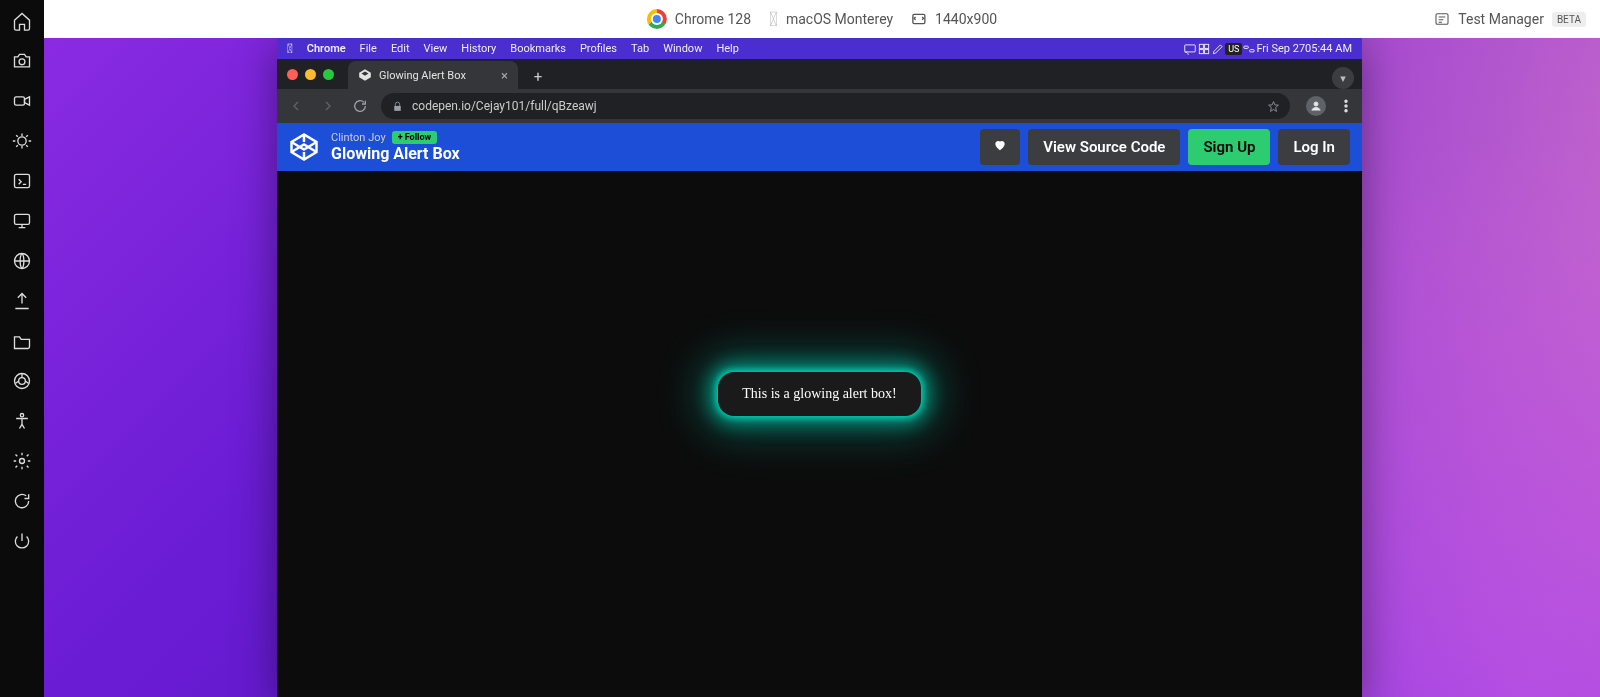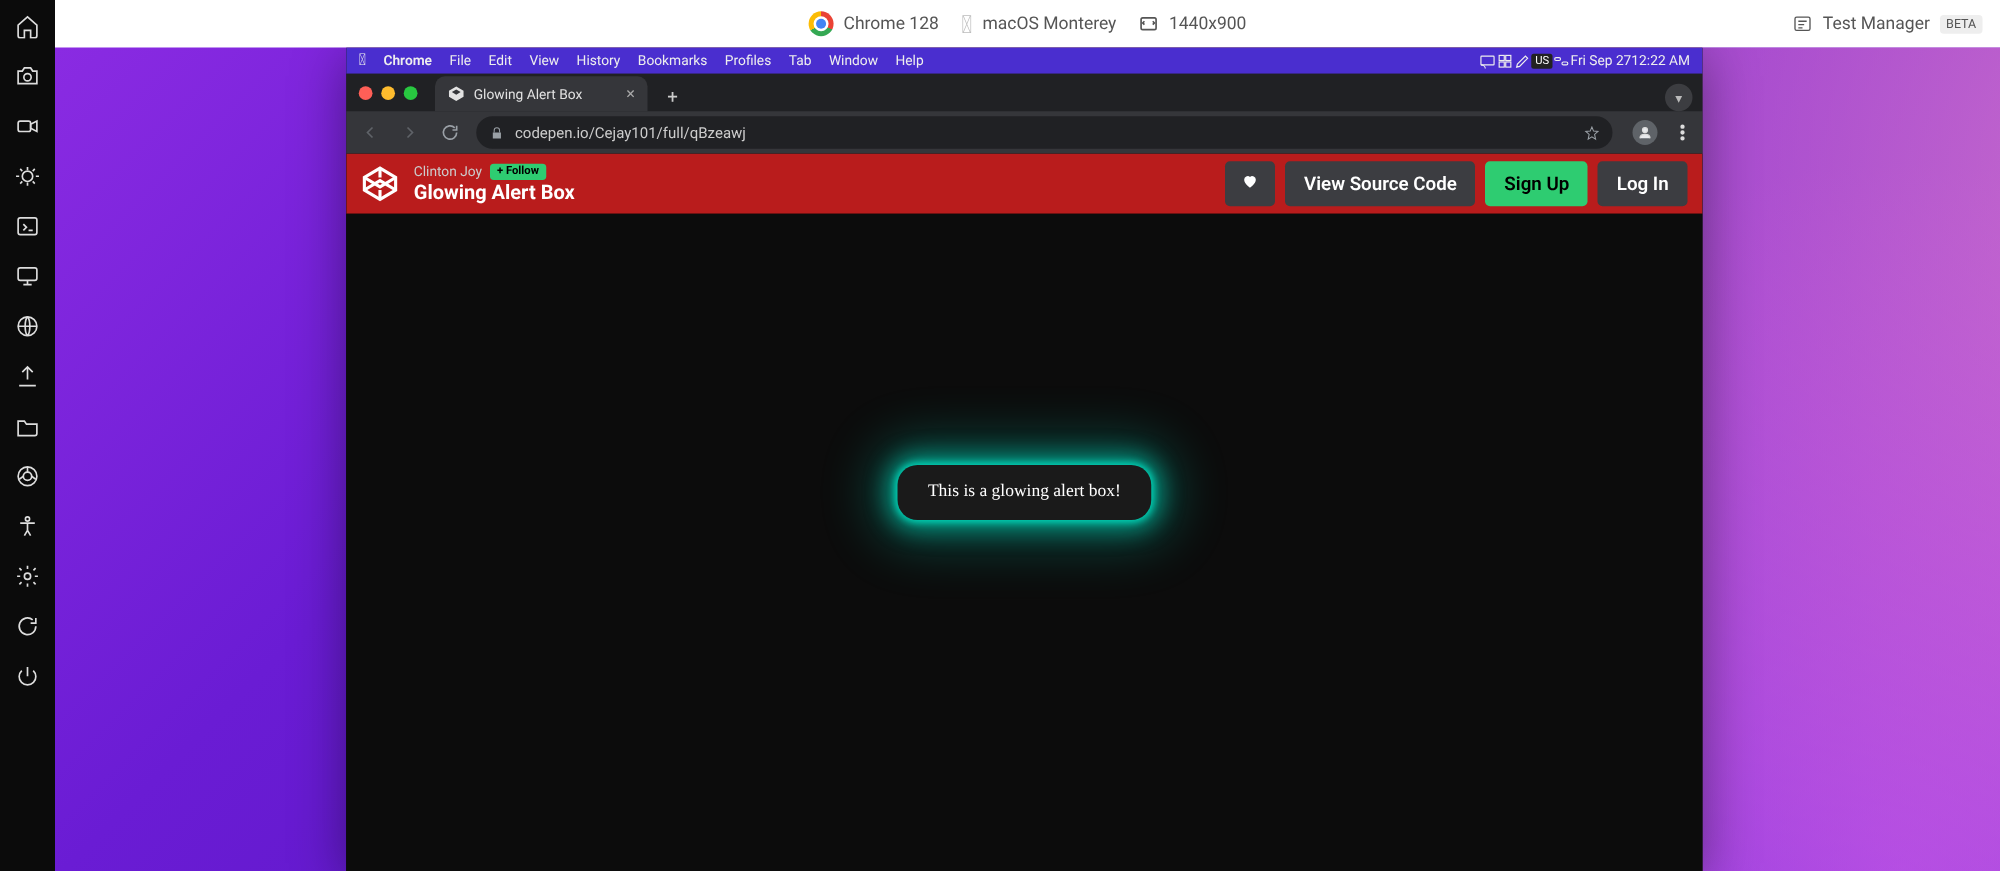--- a/index.html
+++ b/index.html
@@ -264,7 +264,7 @@
               <rect x="13" y="13" width="8" height="4" rx="2"></rect>
             </svg>
           <span>Fri Sep 27</span>
-          <span>12:22 AM</span>
+          <span>05:44 AM</span>
         </div>
       </div>
 

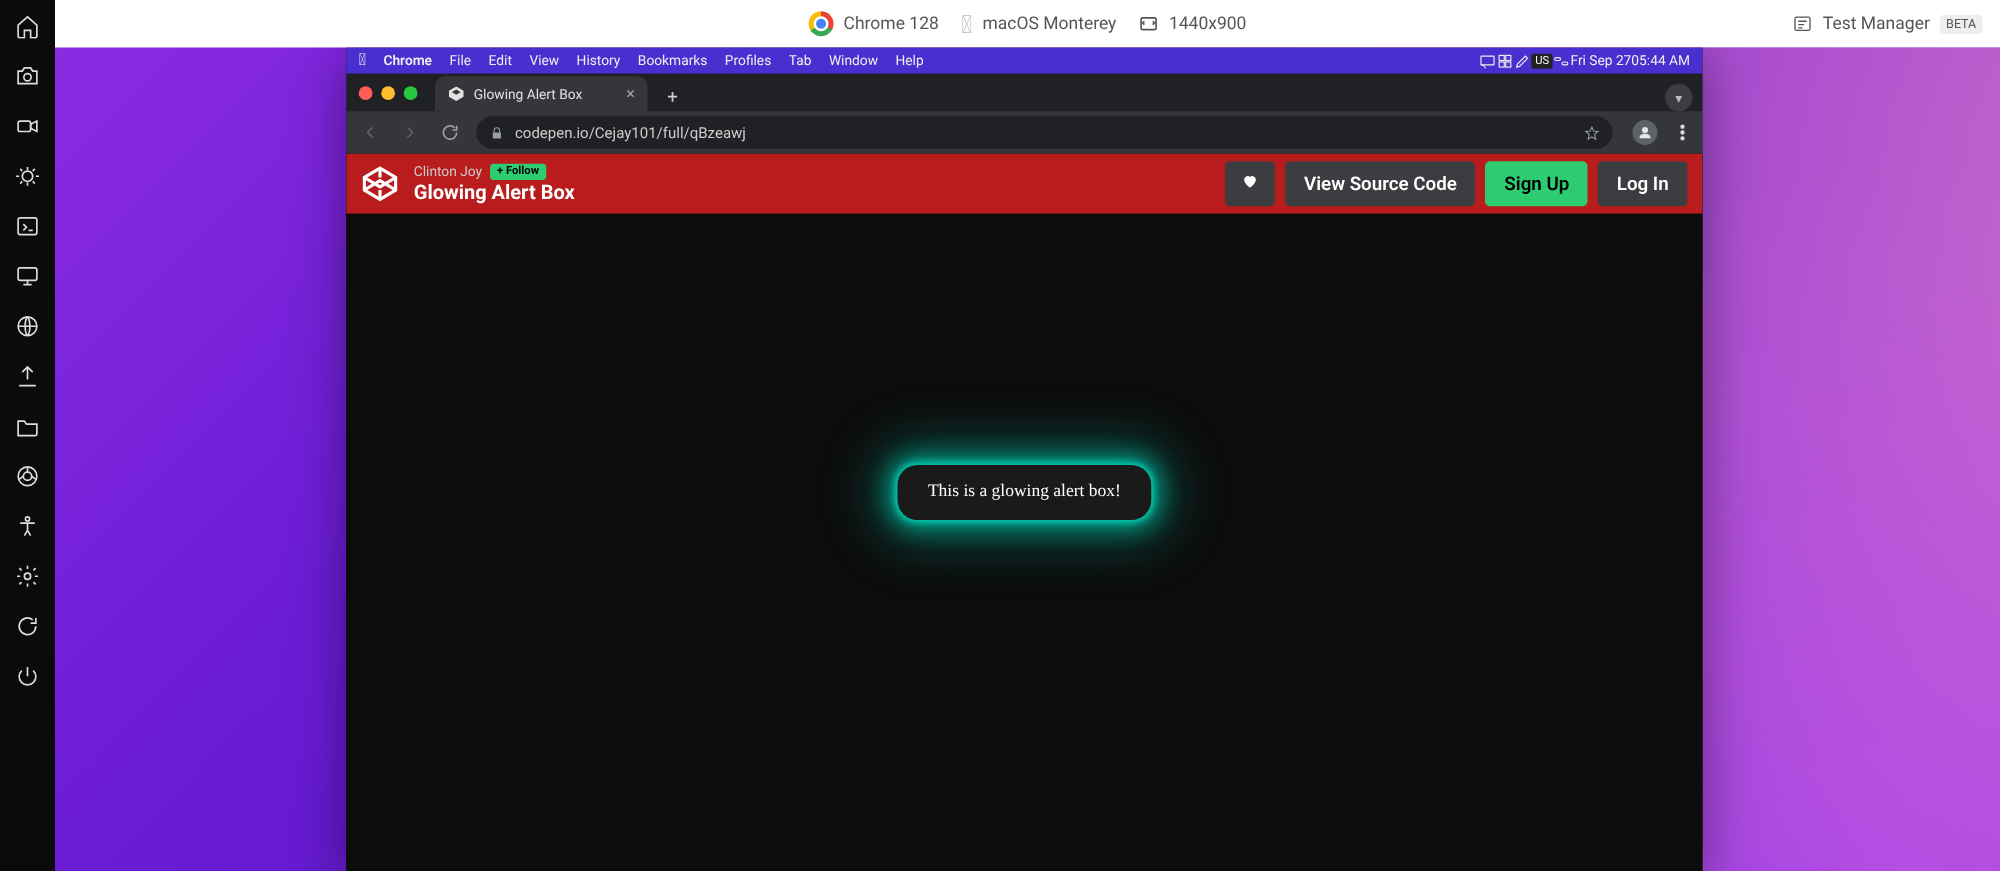--- a/index.html
+++ b/index.html
@@ -85,7 +85,7 @@
     
     .page-viewport { position:absolute; top:85px; left:0; right:0; bottom:0; background:#000; }
     .codepen-header {
-      height:48px; background:#b91c1c; display:flex; align-items:center; padding:0 12px; gap:12px;
+      height:48px; background:#1d4ed8; display:flex; align-items:center; padding:0 12px; gap:12px;
     }
     .cp-logo { width:30px; height:30px; }
     .cp-logo svg { width:30px; height:30px; stroke:#fff; fill:none; stroke-width:2; }

